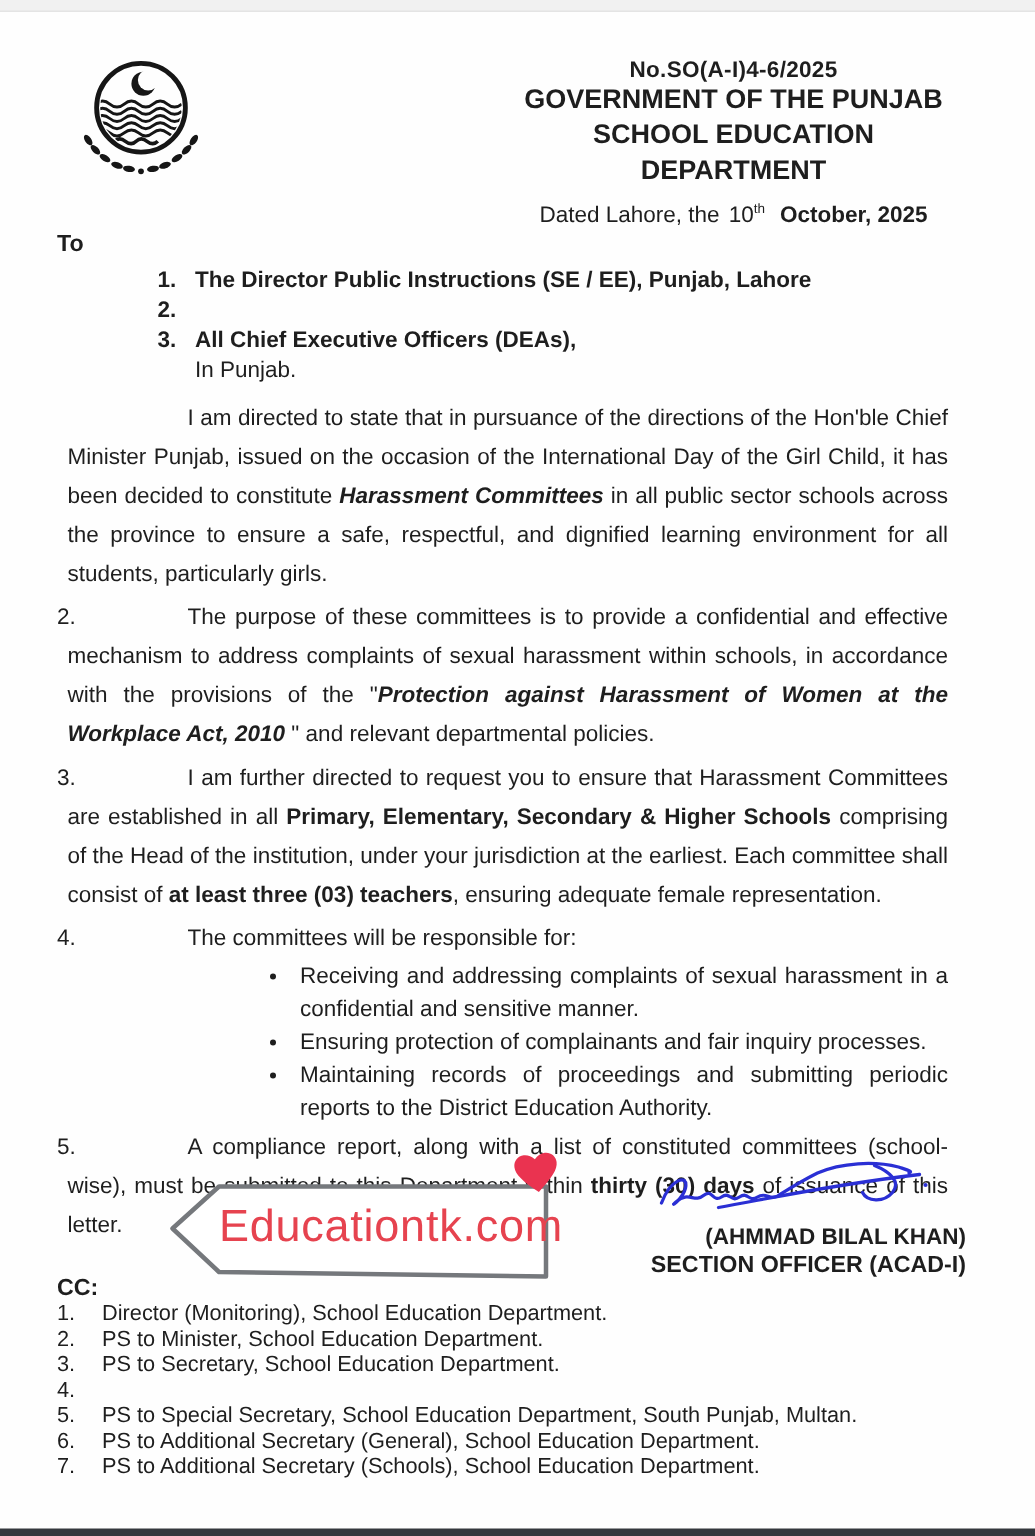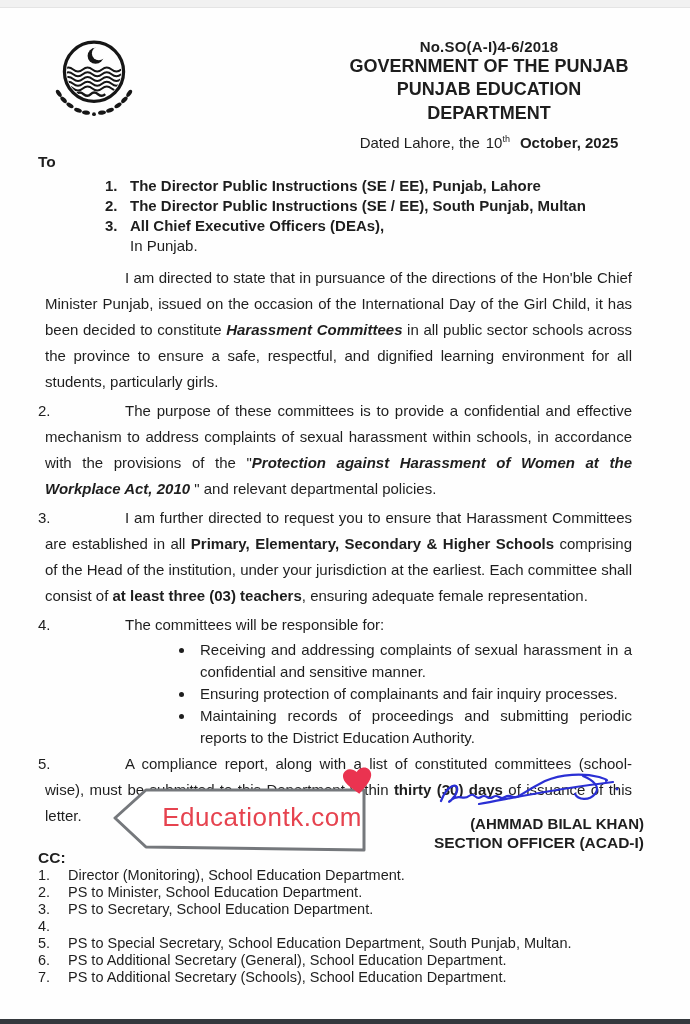--- a/index.html
+++ b/index.html
@@ -121,7 +121,7 @@
       </svg>
     </div>
     <div class="header-text">
-      <div class="ref">No.SO(A-I)4-6/2018</div>
+      <div class="ref">No.SO(A-I)4-6/2025</div>
       <div class="org">GOVERNMENT OF THE PUNJAB</div>
       <div class="org">PUNJAB EDUCATION DEPARTMENT</div>
       <div class="dateline"><span>Dated Lahore, the</span><span class="day"><span>10</span><sup>th</sup></span><span class="month">October, 2025</span></div>

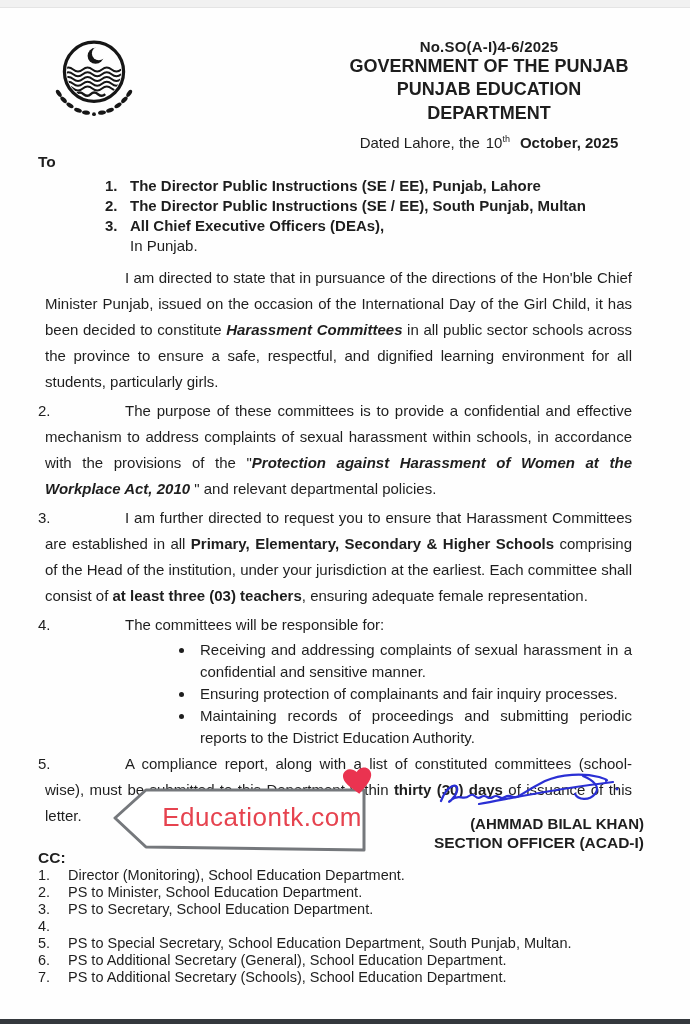--- a/index.html
+++ b/index.html
@@ -123,7 +123,7 @@
     <div class="header-text">
       <div class="ref">No.SO(A-I)4-6/2025</div>
       <div class="org">GOVERNMENT OF THE PUNJAB</div>
-      <div class="org">PUNJAB EDUCATION DEPARTMENT</div>
+      <div class="org">SCHOOL EDUCATION DEPARTMENT</div>
       <div class="dateline"><span>Dated Lahore, the</span><span class="day"><span>10</span><sup>th</sup></span><span class="month">October, 2025</span></div>
     </div>
   </div>

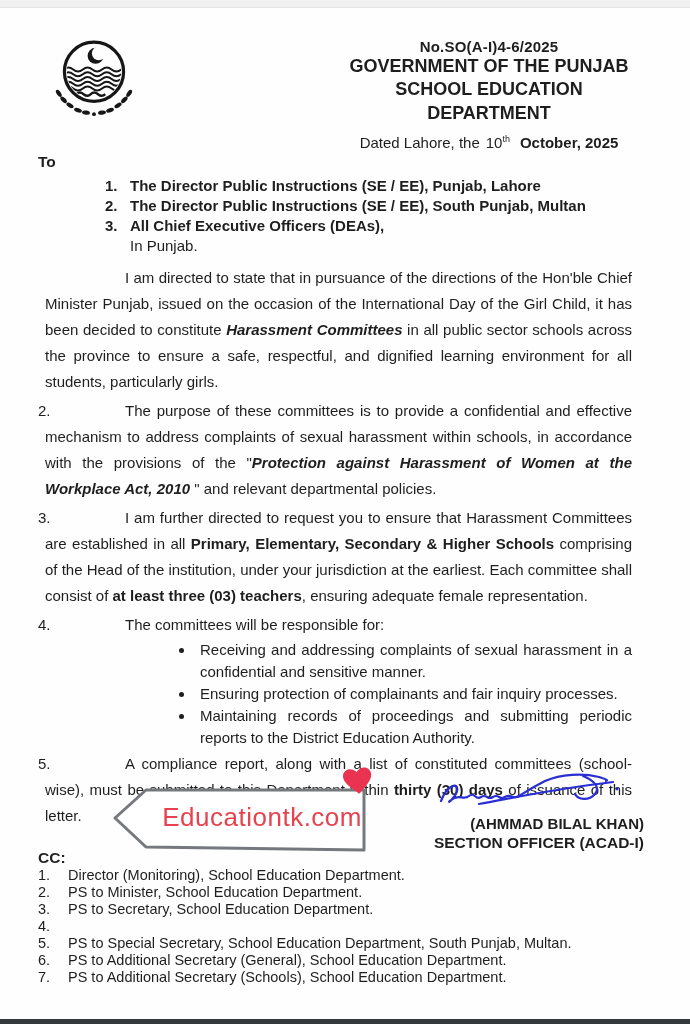--- a/index.html
+++ b/index.html
@@ -138,7 +138,6 @@
       </div>
       <div class="addr-row">
         <span class="addr-num">2.</span>
-        <span>The Director Public Instructions (SE / EE), South Punjab, Multan</span>
       </div>
       <div class="addr-row">
         <span class="addr-num">3.</span>

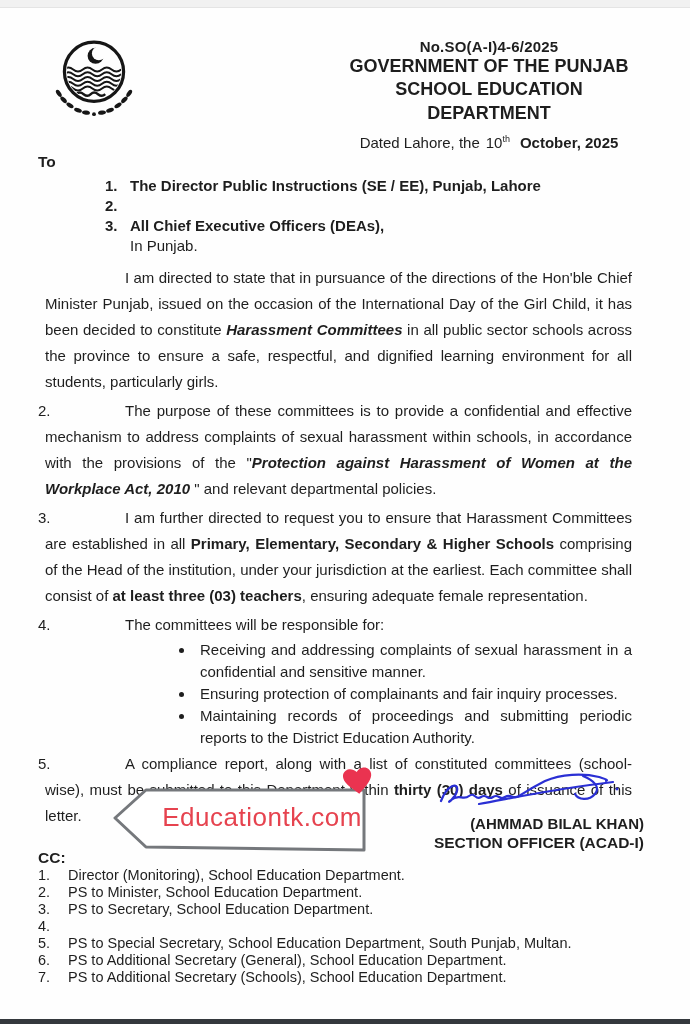--- a/index.html
+++ b/index.html
@@ -60,7 +60,7 @@
   .watermark{position:absolute;left:67px;top:-48px;width:258px;height:72px;z-index:3;}
   .wm-text{
     position:absolute;left:34px;top:12px;width:216px;text-align:right;
-    color:var(--watermark-red);font-size:26px;letter-spacing:.5px;line-height:48px;
+    color:var(--watermark-red);font-size:30px;letter-spacing:.5px;line-height:48px;
   }
   .wm-heart{position:absolute;right:-6px;top:-17px;transform:rotate(-7deg);}
   .sig-block{position:absolute;right:-12px;top:-62px;width:222px;text-align:right;z-index:2;}

